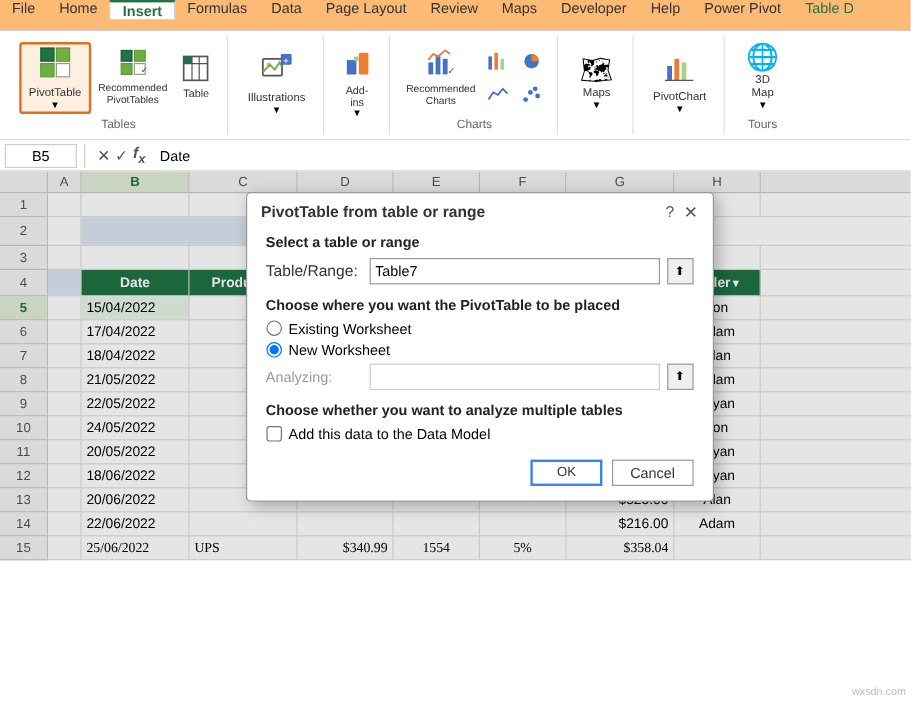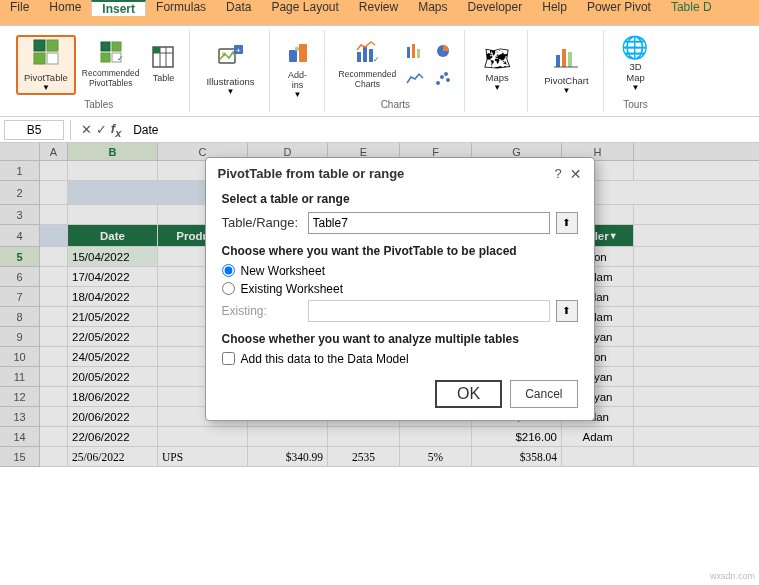--- a/index.html
+++ b/index.html
@@ -488,12 +488,12 @@
           <div class="dialog-section-label">Choose where you want the PivotTable to be placed</div>
           <div class="radio-group">
             <div class="radio-item">
+              <input type="radio" name="placement" id="existWs" style="">
+              <label for="existWs">Existing Worksheet</label>
+            </div>
+            <div class="radio-item">
               <input type="radio" name="placement" id="newWs" checked="" style="">
               <label for="newWs">New Worksheet</label>
-            </div>
-            <div class="radio-item">
-              <input type="radio" name="placement" id="existWs" style="">
-              <label for="existWs">Existing Worksheet</label>
             </div>
           </div>
           <div class="dialog-location-row">

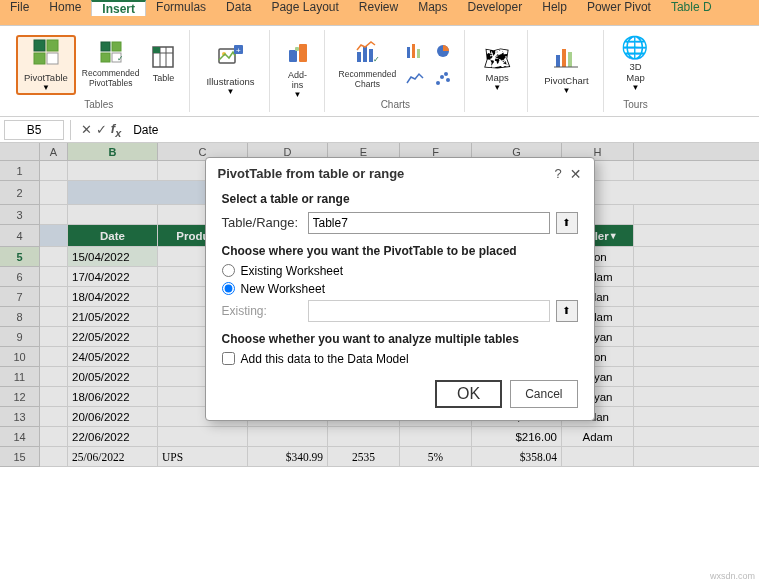--- a/index.html
+++ b/index.html
@@ -497,7 +497,7 @@
             </div>
           </div>
           <div class="dialog-location-row">
-            <span class="dialog-location-label">Existing:</span>
+            <span class="dialog-location-label">Analyzing:</span>
             <input class="dialog-location-input" type="text" value="" style="">
             <button class="dialog-input-btn">⬆</button>
           </div>

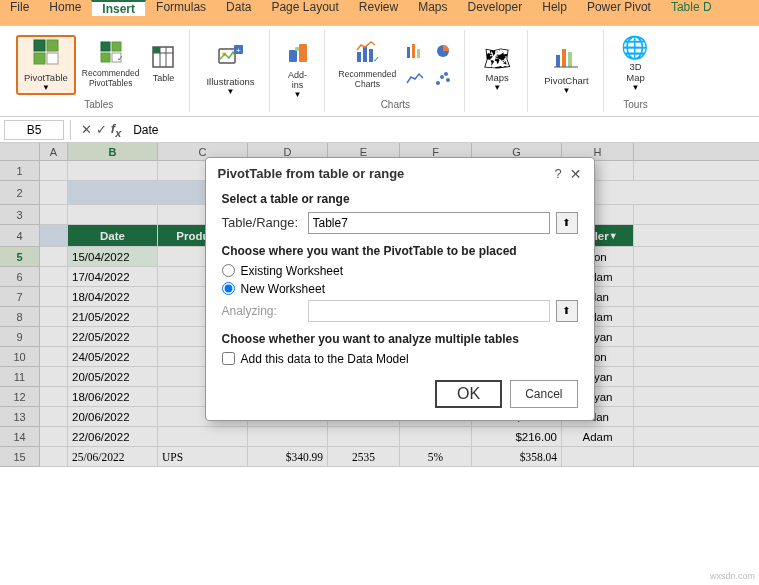--- a/index.html
+++ b/index.html
@@ -73,7 +73,7 @@
     .dialog-location-input { flex: 1; border: 1px solid #ccc; height: 22px; padding: 0 4px; font-size: 12px; background: #fff; }
     .dialog-checkbox-row { display: flex; align-items: center; gap: 6px; font-size: 12px; margin-bottom: 10px; }
     .dialog-footer { display: flex; justify-content: flex-end; gap: 8px; padding: 4px 0 0; }
-    .btn-ok { background: #fff; border: 2px solid #404040; padding: 3px 20px; font-size: 16px; cursor: pointer; color: #333; }
+    .btn-ok { background: #fff; border: 2px solid #3b82f6; padding: 3px 20px; font-size: 11px; cursor: pointer; color: #333; }
     .btn-cancel { background: #fff; border: 1px solid #999; padding: 3px 14px; font-size: 12px; cursor: pointer; color: #333; }
 
     .watermark { position: fixed; bottom: 4px; right: 4px; font-size: 9px; color: #bbb; z-index: 999; }

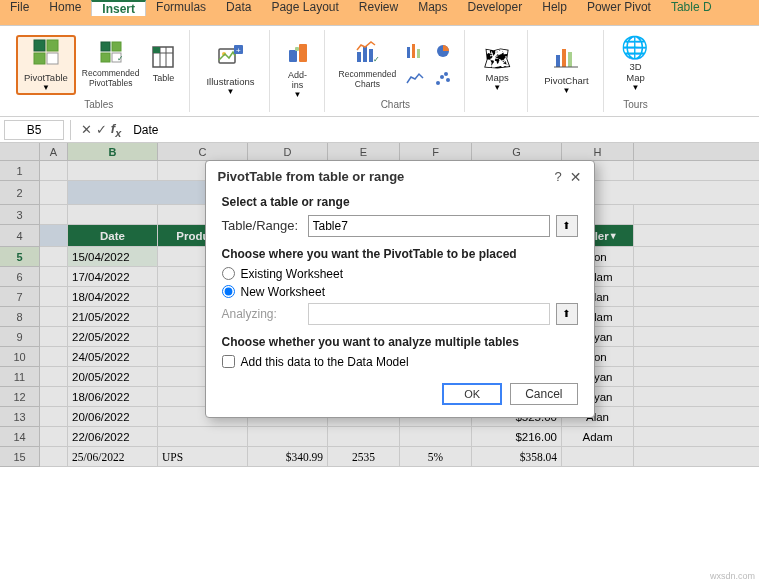--- a/index.html
+++ b/index.html
@@ -456,7 +456,7 @@
         <div class="grid-cell" style="width:90px;">25/06/2022</div>
         <div class="grid-cell" style="width:90px;">UPS</div>
         <div class="grid-cell right" style="width:80px;">$340.99</div>
-        <div class="grid-cell center" style="width:72px;">2535</div>
+        <div class="grid-cell center" style="width:72px;">1554</div>
         <div class="grid-cell center" style="width:72px;">5%</div>
         <div class="grid-cell right" style="width:90px;">$358.04</div>
         <div class="grid-cell" style="width:72px;"></div>

